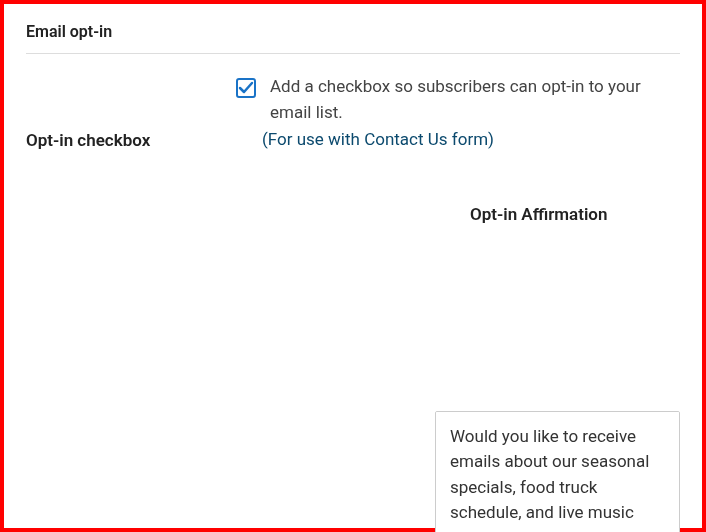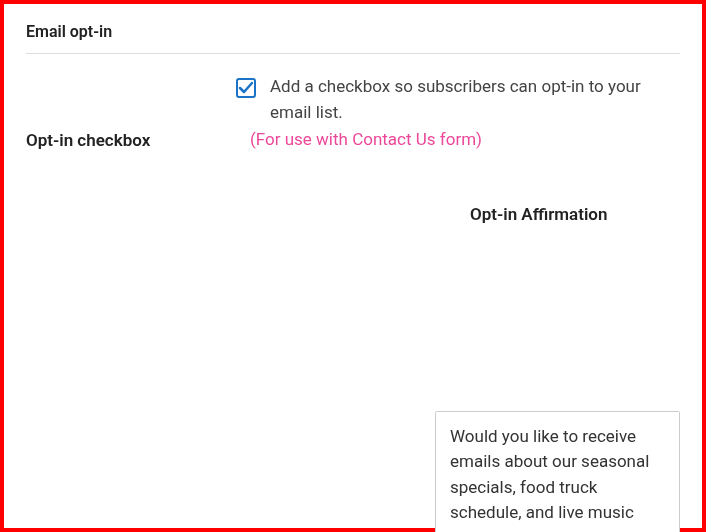--- a/index.html
+++ b/index.html
@@ -75,8 +75,8 @@
     }
     .checkbox-text {}
     .sub-note {
-      margin-left: 14px;
-      color: #ec4899;
+      margin-left: 26px;
+      color: #0c4a6e;
       margin-top: 2px;
     }
     .textarea-wrap {

